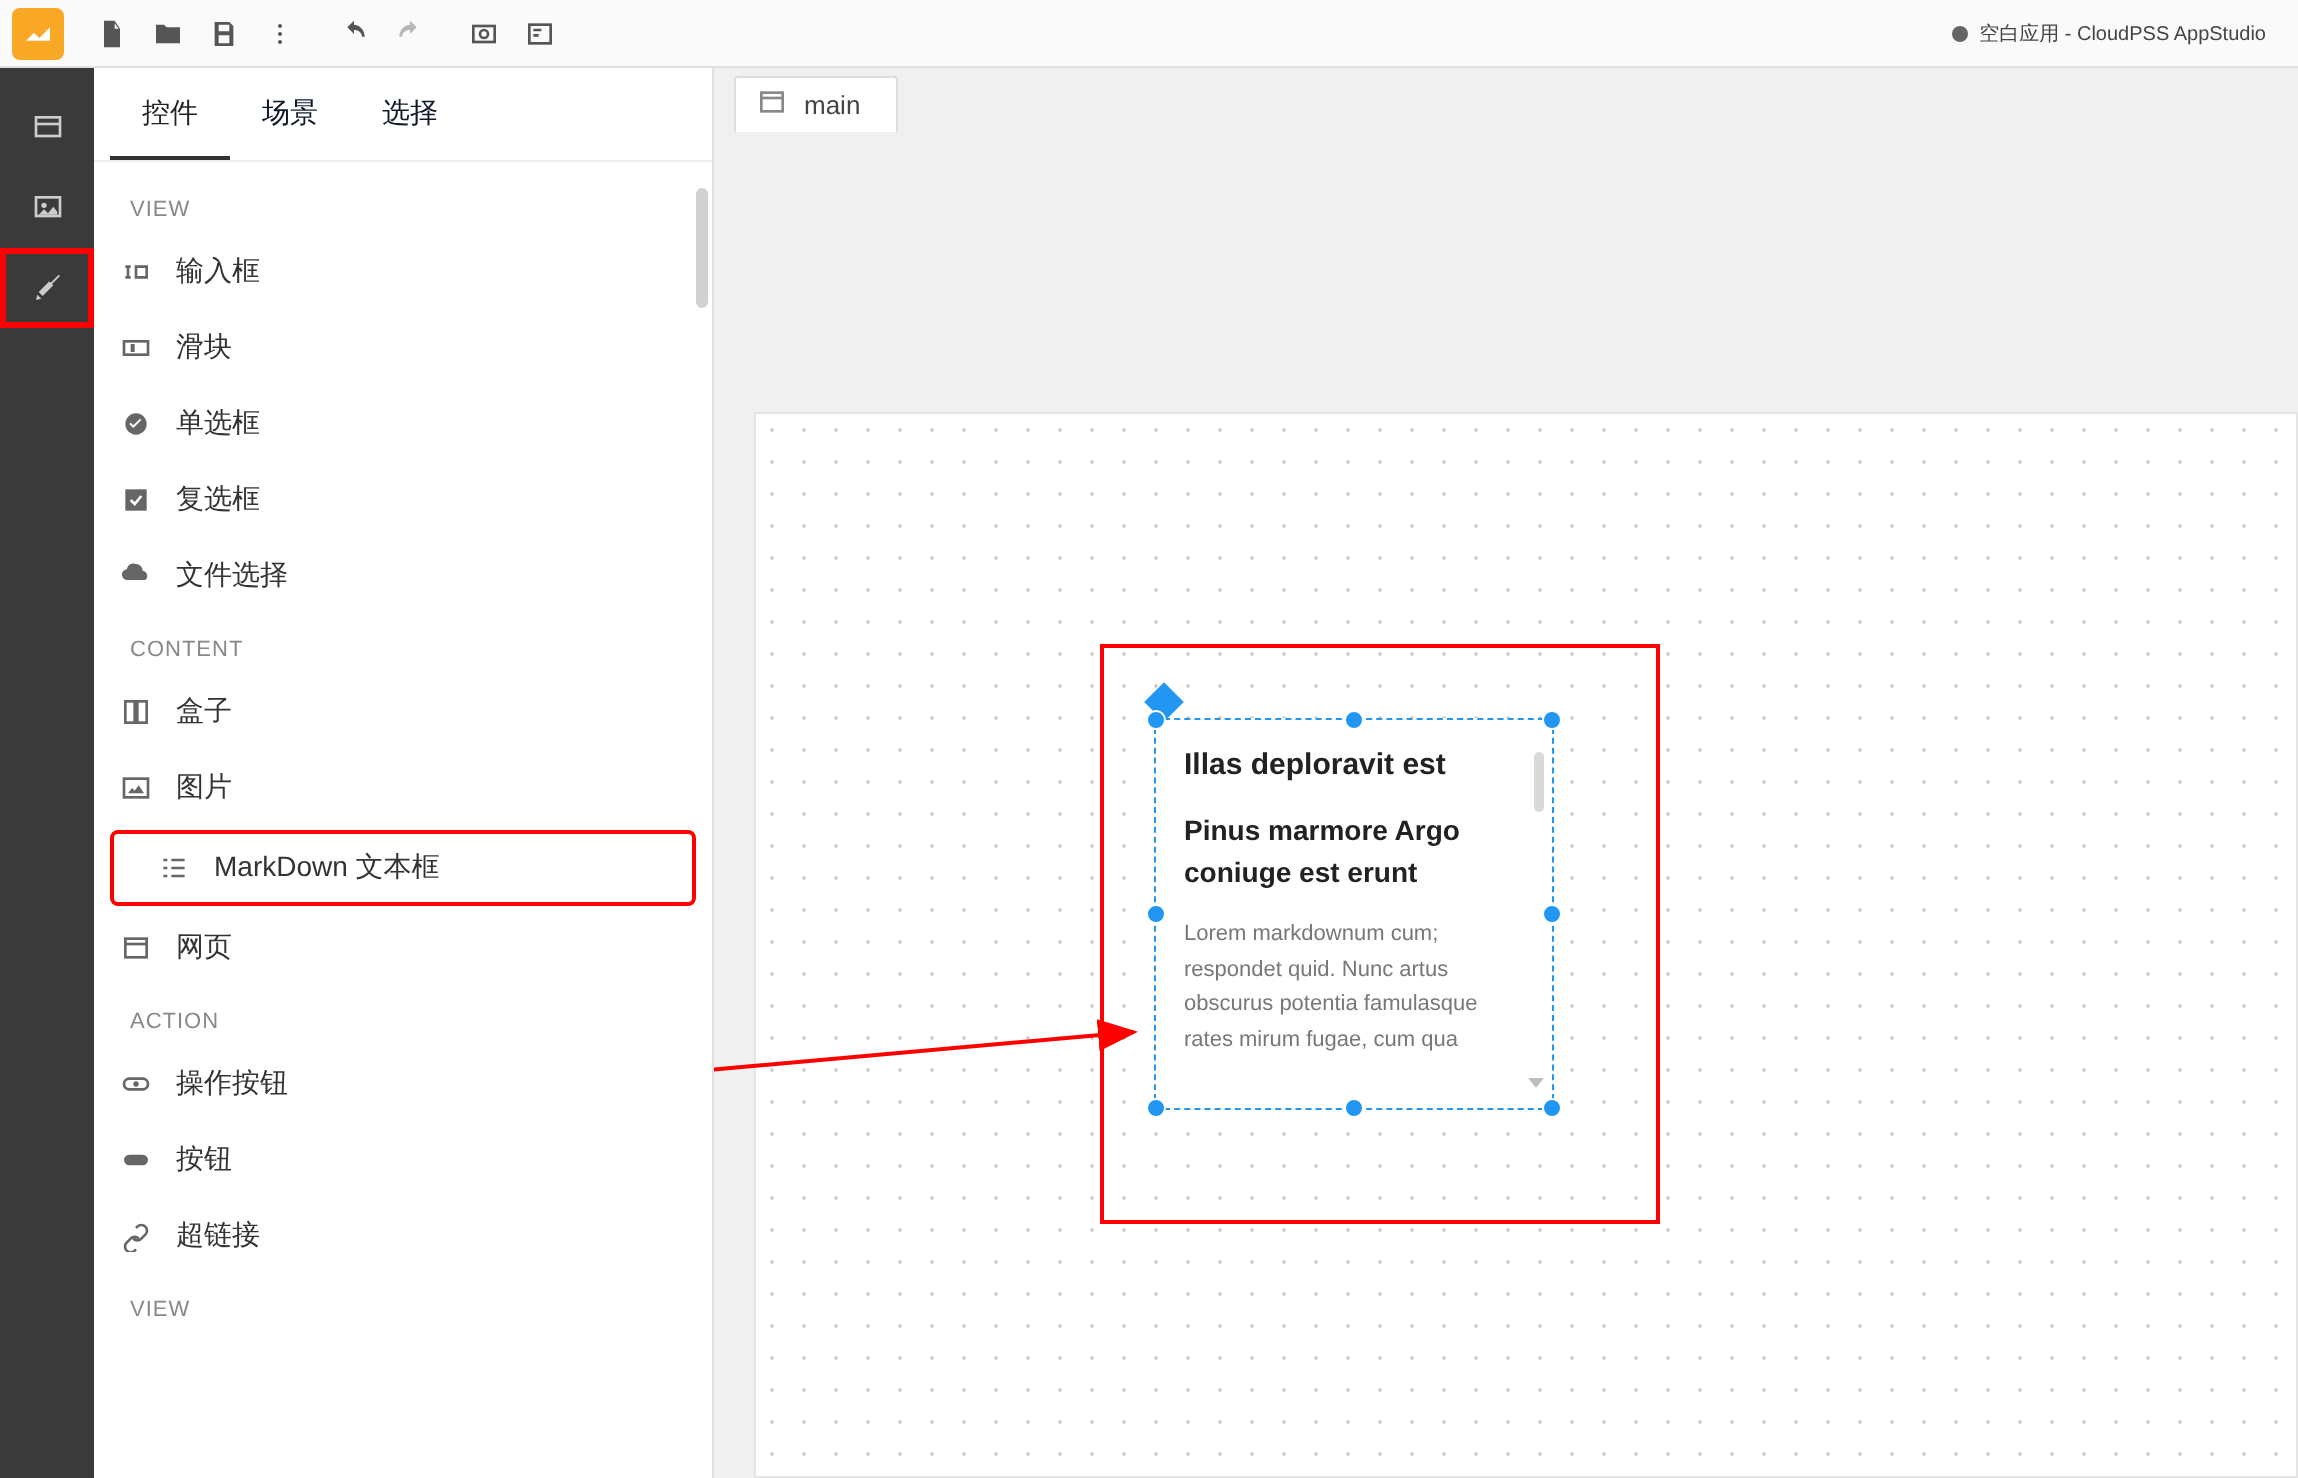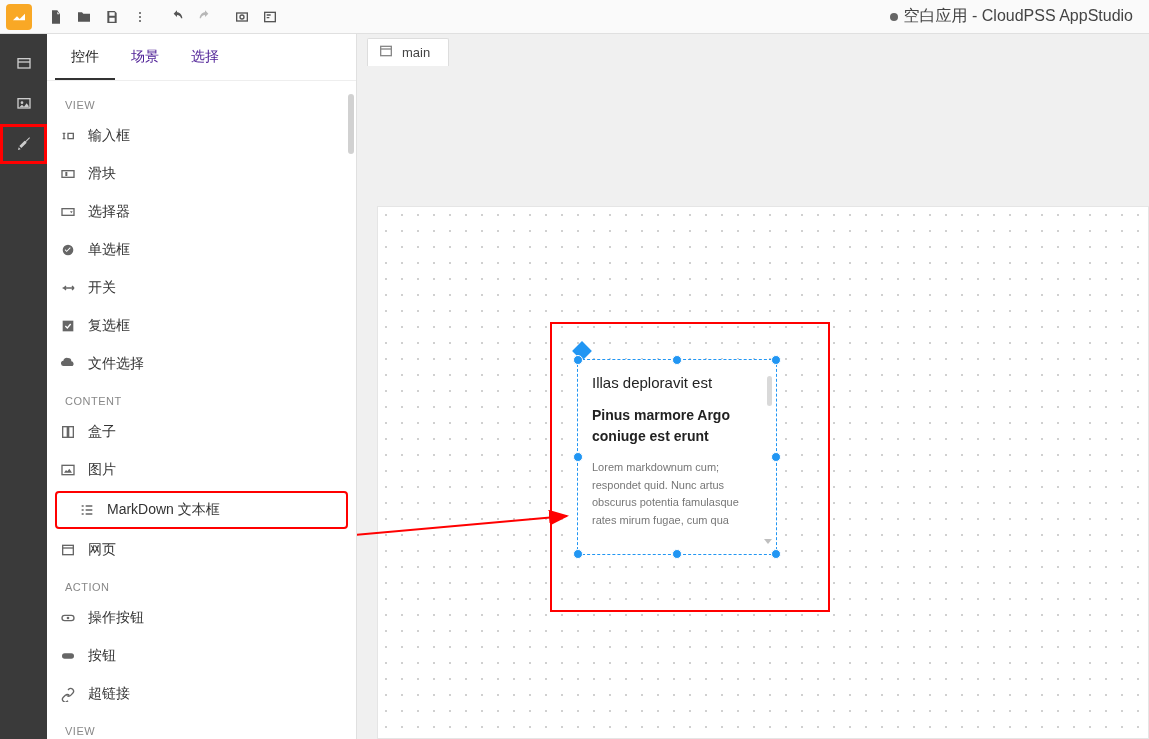--- a/index.html
+++ b/index.html
@@ -11,7 +11,7 @@
     .logo { width: 26px; height: 26px; background: #f9a825; border-radius: 4px; margin-right: 10px; display:flex;align-items:center;justify-content:center; }
     .tool-btn { width: 28px; height: 28px; display: flex; align-items: center; justify-content: center; cursor: pointer; color: #555; }
     .tool-sep { width: 1px; height: 18px; background: transparent; margin: 0 4px; }
-    .title { margin-left: auto; color: #444; font-size: 16px; display: flex; align-items: center; gap: 6px; padding-right: 10px;}
+    .title { margin-left: auto; color: #444; font-size: 10px; display: flex; align-items: center; gap: 6px; padding-right: 10px;}
     .dot { width: 8px; height: 8px; background: #666; border-radius: 50%; }
     
     .main { flex: 1; display: flex; overflow: hidden; }

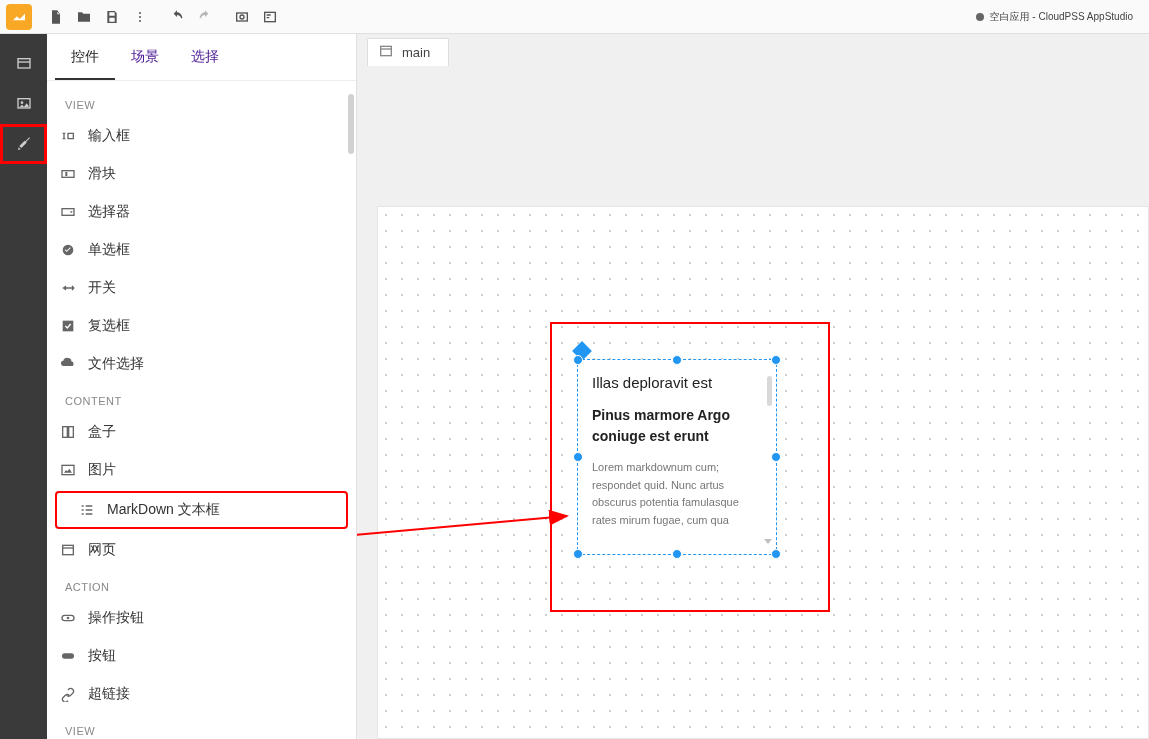--- a/index.html
+++ b/index.html
@@ -22,7 +22,7 @@
     
     .panel { width: 310px; background: #fff; border-right: 1px solid #e0e0e0; display: flex; flex-direction: column; position: relative; }
     .tabs { display: flex; border-bottom: 1px solid #eee; padding: 0 8px; }
-    .tab { padding: 14px 16px 12px; font-size: 14px; color: #4c1d95; cursor: pointer; border-bottom: 2px solid transparent; }
+    .tab { padding: 14px 16px 12px; font-size: 14px; color: #0f172a; cursor: pointer; border-bottom: 2px solid transparent; }
     .tab.active { color: #222; border-bottom-color: #333; font-weight: 500;}
     .panel-body { flex: 1; overflow-y: auto; padding: 6px 0; }
     .section-head { font-size: 11px; color: #888; letter-spacing: 0.5px; padding: 12px 18px 6px; }

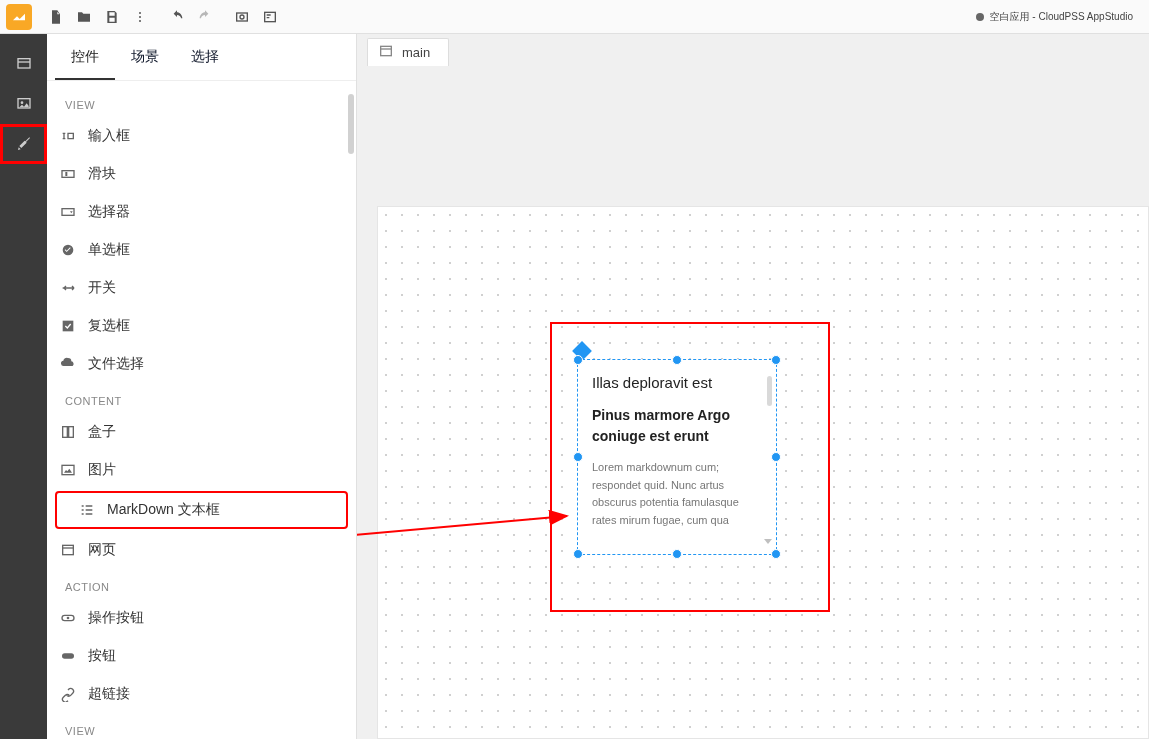--- a/index.html
+++ b/index.html
@@ -161,15 +161,6 @@
               </svg>
             </span>
             <span>滑块</span>
-          </div>
-        <div class="comp-item">
-            <span class="ic">
-              <svg class="ico" viewBox="0 0 24 24">
-                <rect x="3" y="7" width="18" height="10" fill="none" stroke="currentColor" stroke-width="2"></rect>
-                <path fill="currentColor" d="M15 11l2 3 2-3z"></path>
-              </svg>
-            </span>
-            <span>选择器</span>
           </div>
         <div class="comp-item">
             <span class="ic">

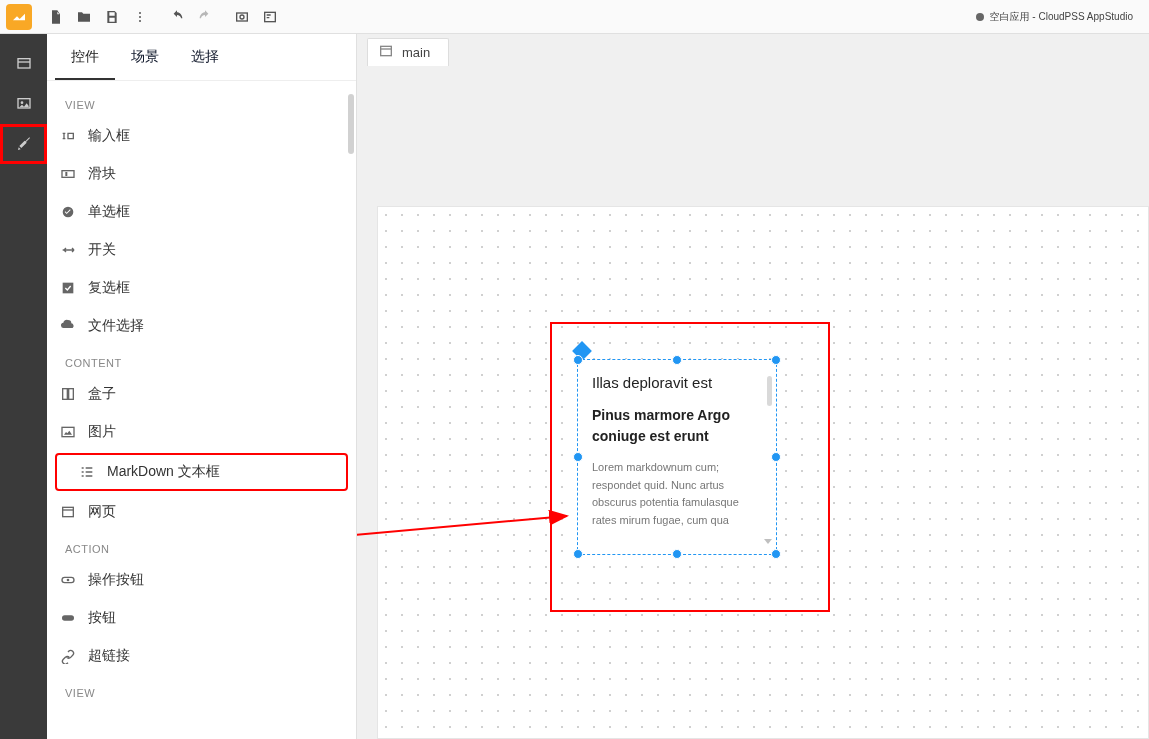--- a/index.html
+++ b/index.html
@@ -170,14 +170,6 @@
               </svg>
             </span>
             <span>单选框</span>
-          </div>
-        <div class="comp-item">
-            <span class="ic">
-              <svg class="ico" viewBox="0 0 24 24">
-                <path stroke="currentColor" stroke-width="2" d="M4 12h16M6 12l3-3m-3 3l3 3m12-3l-3-3m3 3l-3 3"></path>
-              </svg>
-            </span>
-            <span>开关</span>
           </div>
         <div class="comp-item">
             <span class="ic">

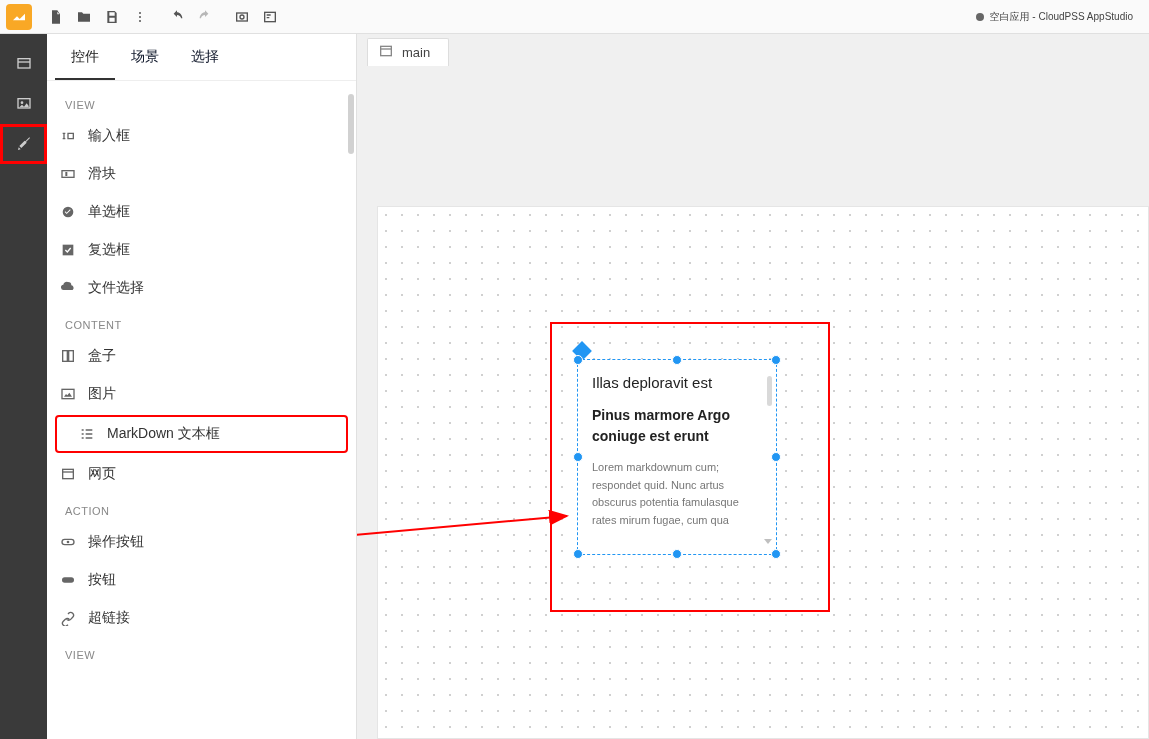--- a/index.html
+++ b/index.html
@@ -45,7 +45,7 @@
     .handle { position: absolute; width: 10px; height: 10px; background: #2196f3; border: 1px solid #fff; border-radius: 50%; }
     .diamond { position: absolute; width: 14px; height: 14px; background: #2196f3; transform: rotate(45deg); }
     .wcontent { padding: 14px 14px; overflow: hidden; height: 100%; }
-    .wcontent h3 { font-size: 15px; font-weight: 400; color: #222; margin-bottom: 14px; }
+    .wcontent h3 { font-size: 15px; font-weight: 700; color: #222; margin-bottom: 14px; }
     .wcontent h4 { font-size: 14px; font-weight: 600; color: #222; margin-bottom: 12px; line-height: 1.5;}
     .wcontent p { font-size: 11px; color: #777; line-height: 1.6; }
     .sbar { position: absolute; right: 4px; top: 16px; width: 5px; height: 30px; background: rgba(0,0,0,0.15); border-radius: 3px; }

